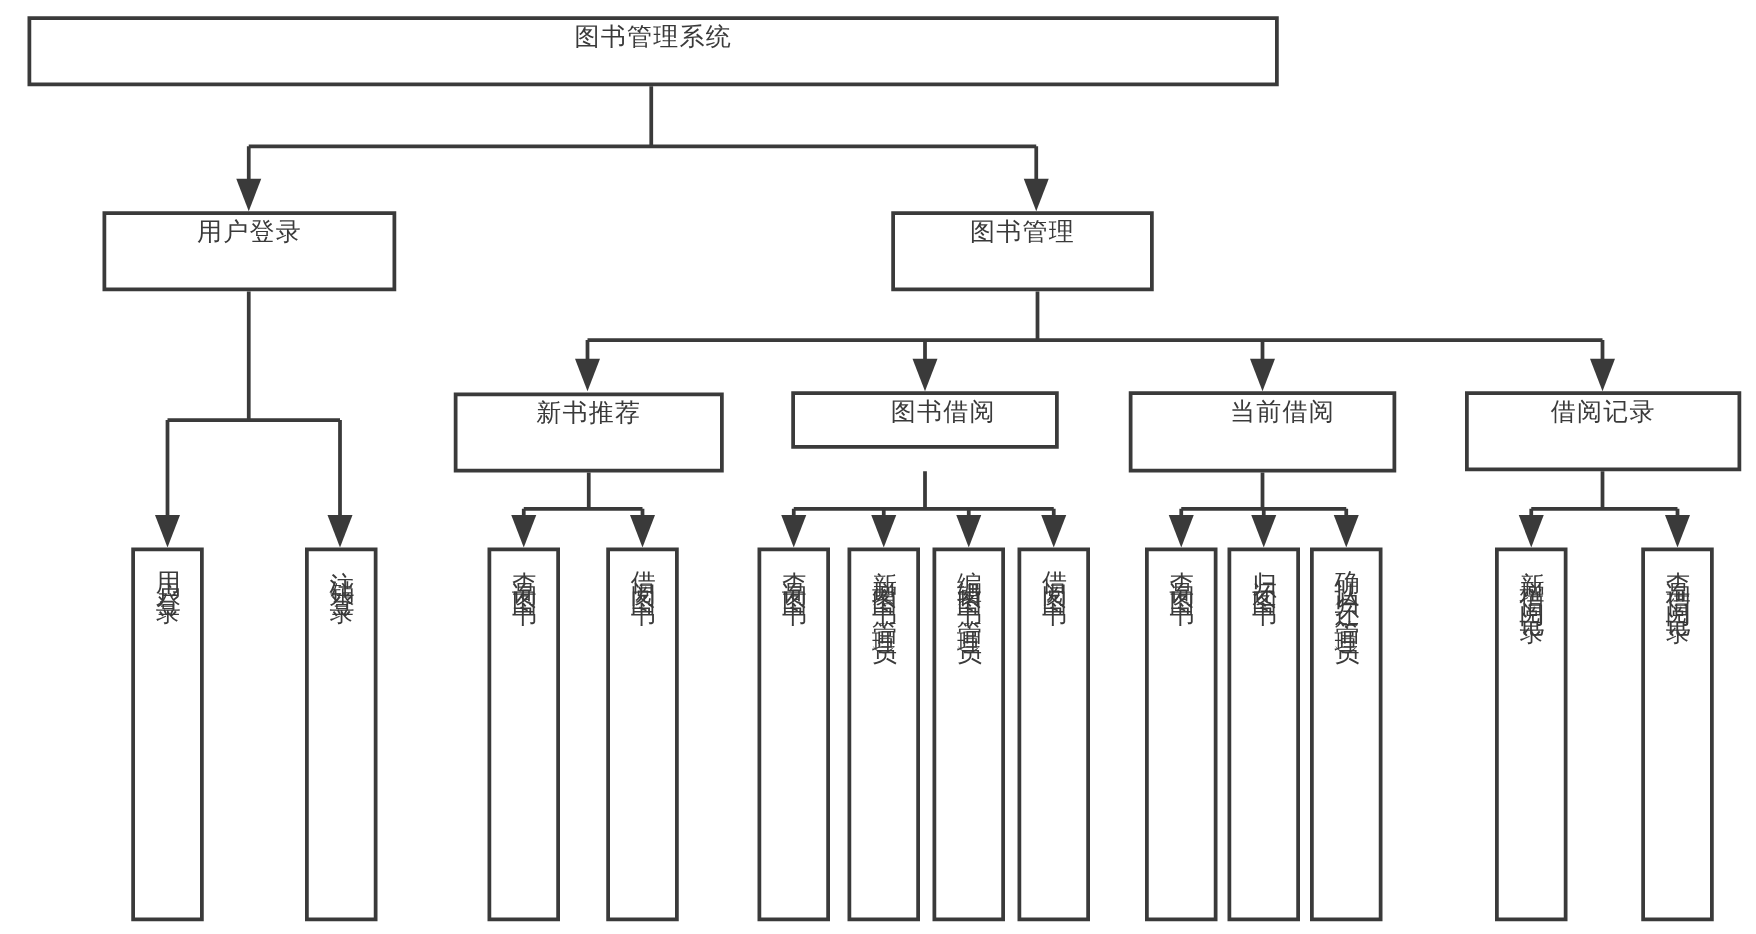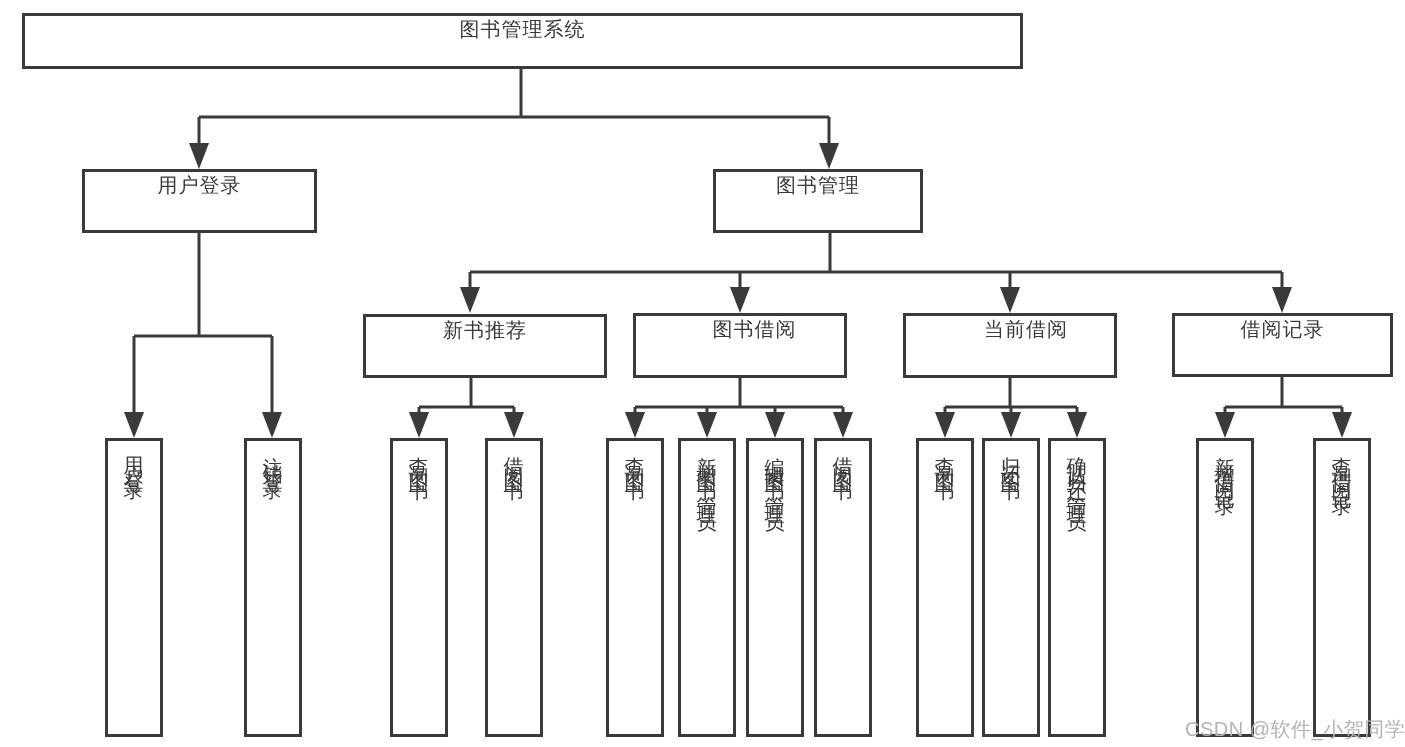--- a/index.html
+++ b/index.html
@@ -40,7 +40,7 @@
   .n-root   {left:22px;  top:13px;  width:1001px; height:56px;}
   .n-login  {left:82px;  top:169px; width:235px;  height:64px;}
   .n-mgmt   {left:713px; top:169px; width:210px;  height:64px;}
-  .n-newrec {left:363px; top:314px; width:244px;  height:64px;}
+  .n-newrec {left:363px; top:314px; width:216px;  height:64px;}
   .n-borrow {left:633px; top:313px; width:214px;  height:65px;padding-left:29px;}
   .n-current{left:903px; top:313px; width:214px;  height:65px;padding-left:32px;}
   .n-records{left:1172px;top:313px; width:221px;  height:64px;}

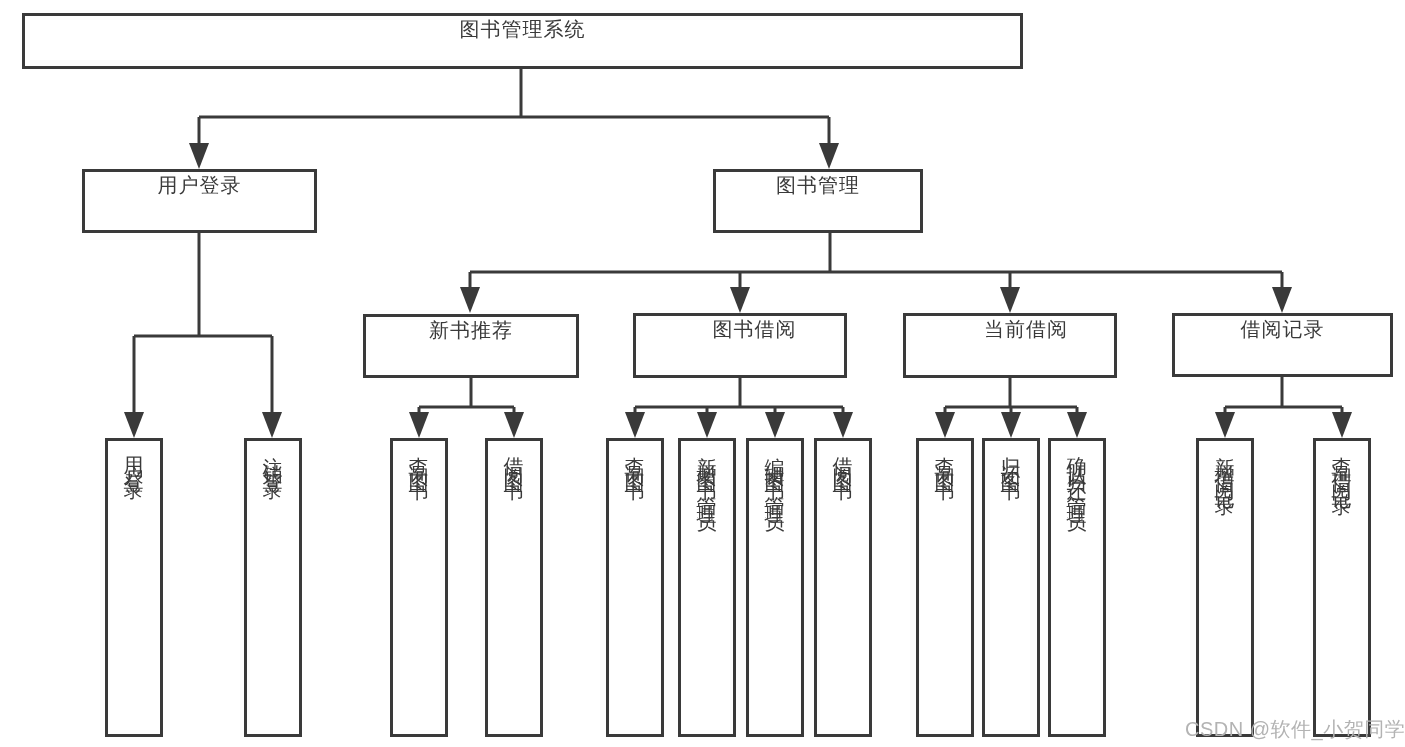--- a/index.html
+++ b/index.html
@@ -41,7 +41,7 @@
   .n-login  {left:82px;  top:169px; width:235px;  height:64px;}
   .n-mgmt   {left:713px; top:169px; width:210px;  height:64px;}
   .n-newrec {left:363px; top:314px; width:216px;  height:64px;}
-  .n-borrow {left:633px; top:313px; width:214px;  height:65px;padding-left:29px;}
+  .n-borrow {left:633px; top:313px; width:214px;  height:46px;padding-left:29px;}
   .n-current{left:903px; top:313px; width:214px;  height:65px;padding-left:32px;}
   .n-records{left:1172px;top:313px; width:221px;  height:64px;}
   

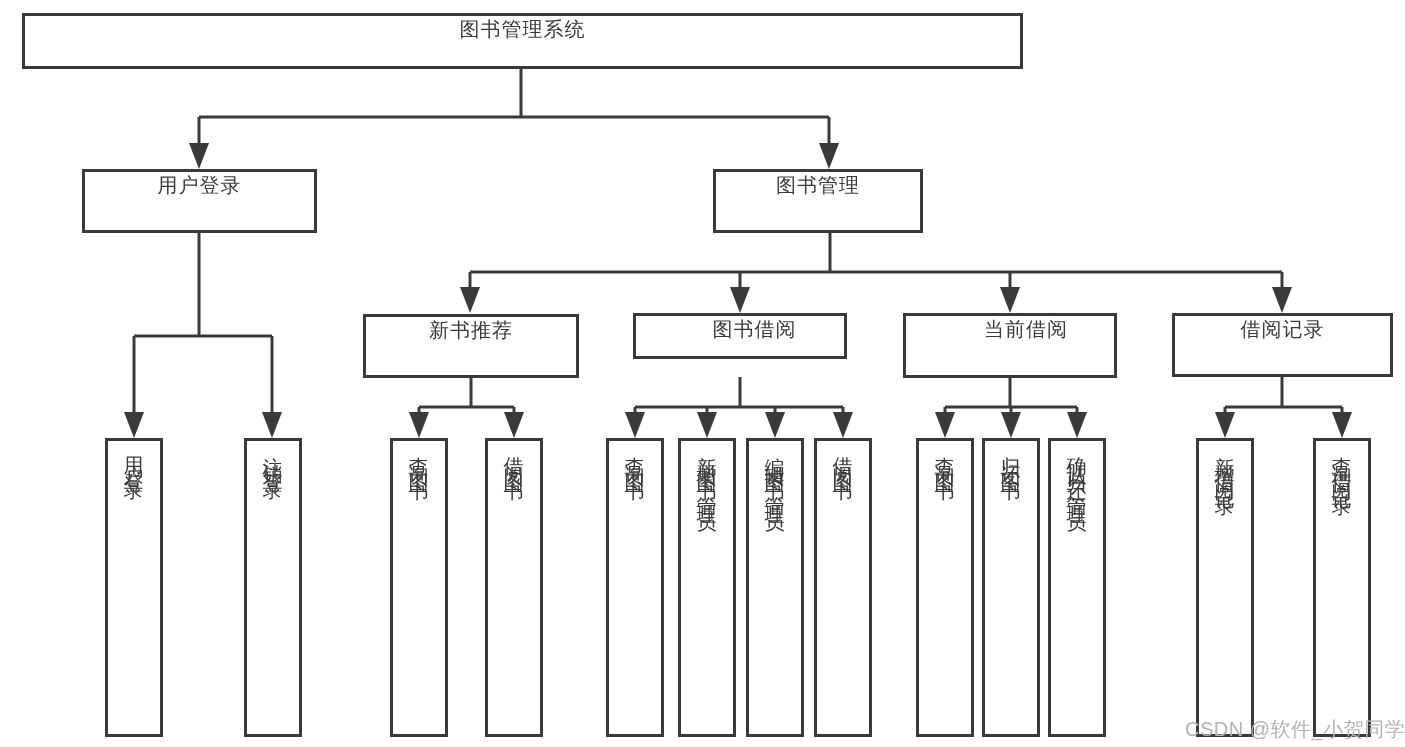--- a/index.html
+++ b/index.html
@@ -185,7 +185,6 @@
     <span class="vtxt">查询借阅记录</span>
   </div>
 
-  <div class="watermark">CSDN @软件_小贺同学</div>
 
 </div>
 

